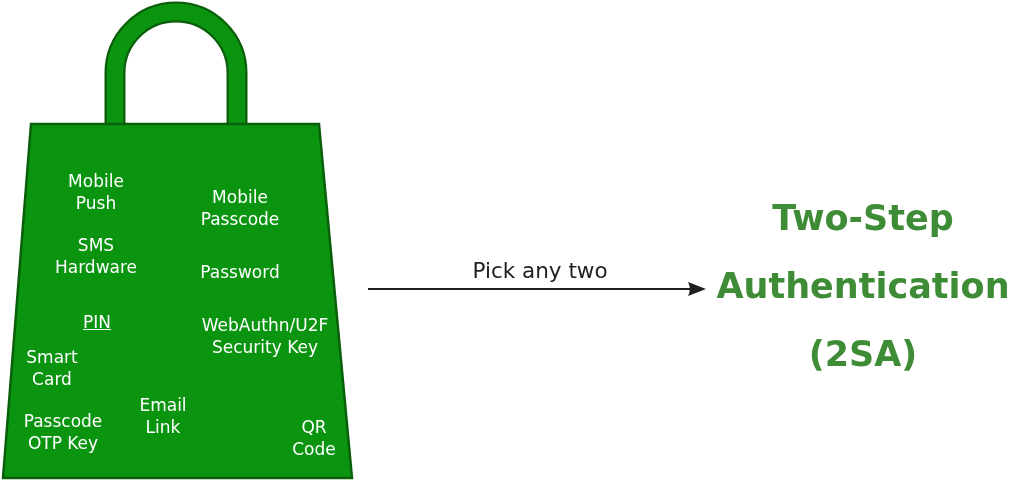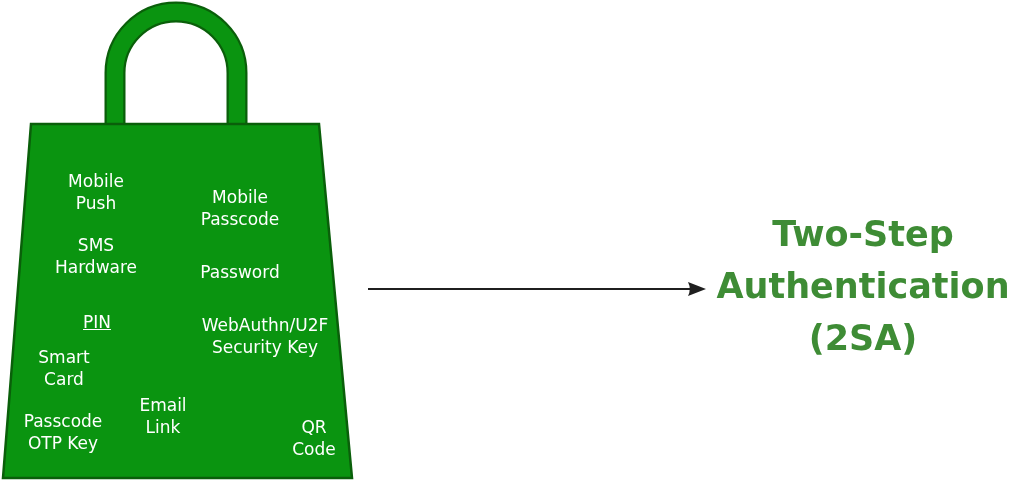--- a/index.html
+++ b/index.html
@@ -66,7 +66,7 @@
     color: var(--title);
     font-size: 35px;
     font-weight: bold;
-    line-height: 52px;
+    line-height: 68px;
     text-align: center;
     white-space: pre-line;
     width: max-content;

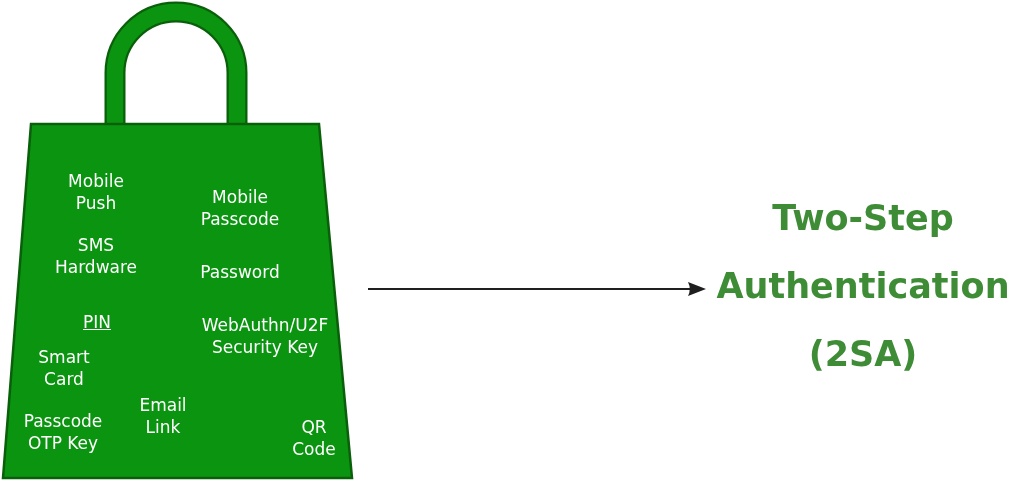--- a/index.html
+++ b/index.html
@@ -109,6 +109,7 @@
 Code</div>
     </div>
 
+  <div class="arrow-label">Pick any two</div>
 
   <div class="diagram-title">Two-Step
 Authentication

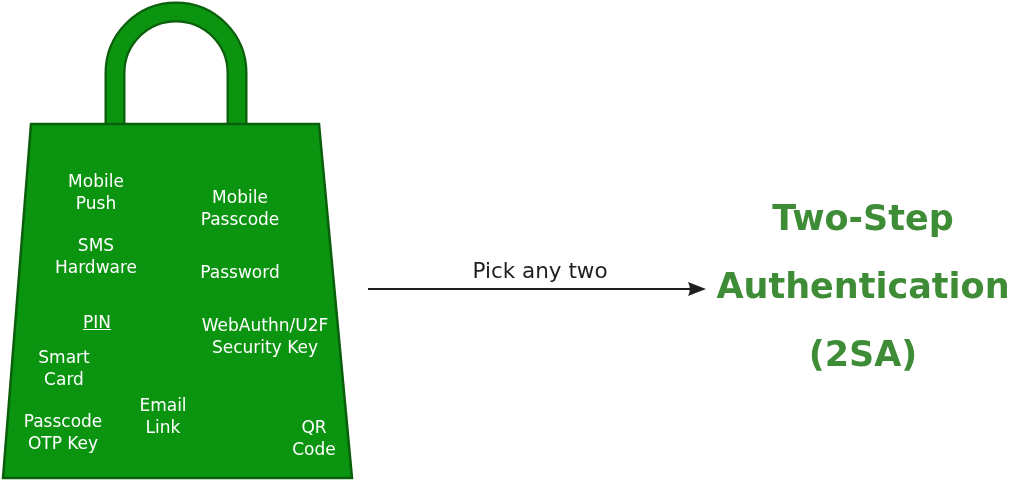--- a/index.html
+++ b/index.html
@@ -99,7 +99,7 @@
       <div class="bag-label" style="left: 97px; top: 322px; text-decoration: underline;">PIN</div>
       <div class="bag-label" style="left: 228px; top: 336px; margin-left: 37px;">WebAuthn/U2F
 Security Key</div>
-      <div class="bag-label" style="left: 64px; top: 368px;">Smart
+      <div class="bag-label" style="left: 52px; top: 368px;">Smart
 Card</div>
       <div class="bag-label" style="left: 163px; top: 416px;">Email
 Link</div>

